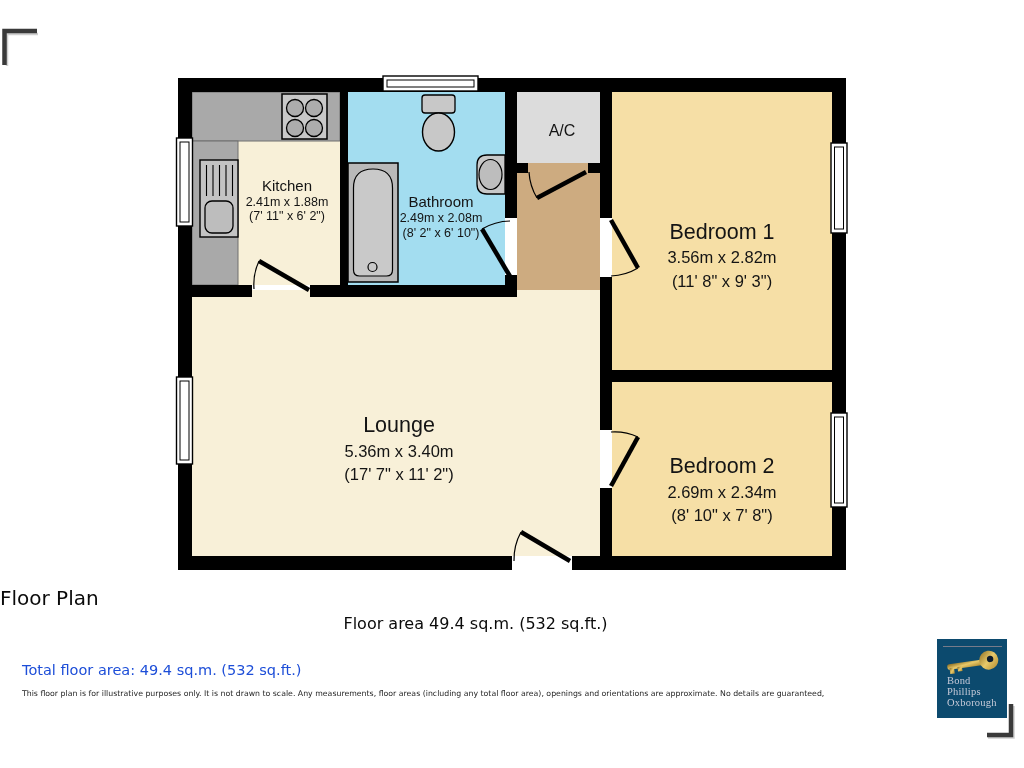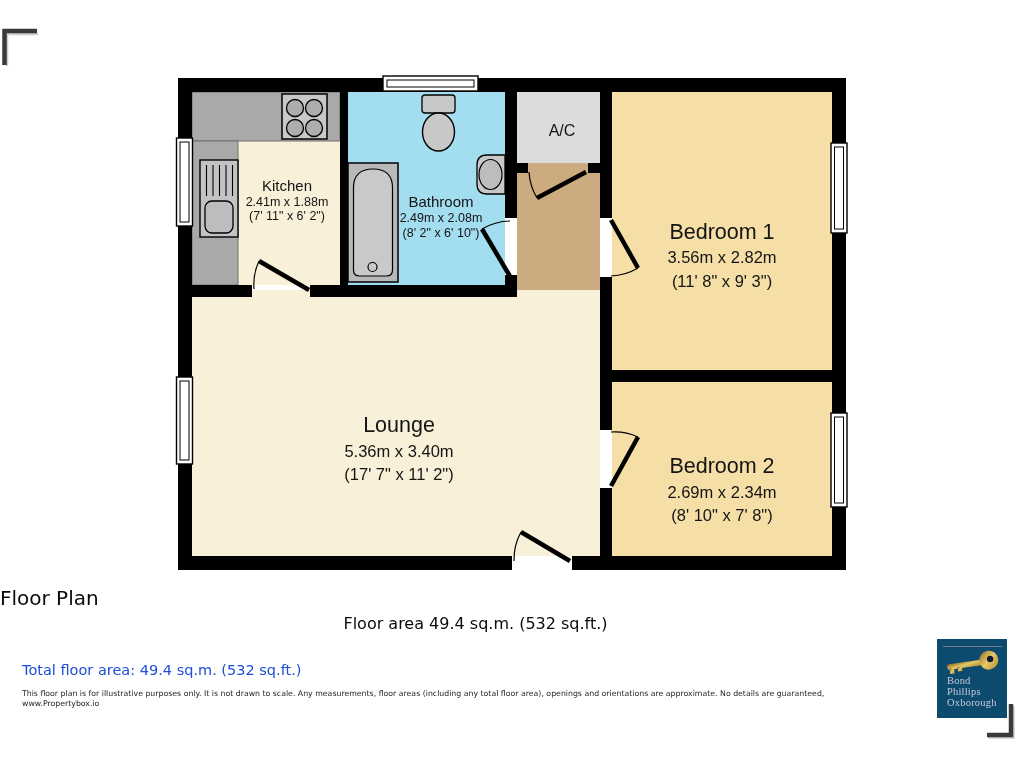--- a/index.html
+++ b/index.html
@@ -201,7 +201,6 @@
 <div id="total-area">Total floor area: 49.4 sq.m. (532 sq.ft.)</div>
 <div id="disclaimer">
   <div>This floor plan is for illustrative purposes only. It is not drawn to scale. Any measurements, floor areas (including any total floor area), openings and orientations are approximate. No details are guaranteed,</div>
-  <div>www.Propertybox.io</div>
 </div>
 
 <div id="agency-logo">

